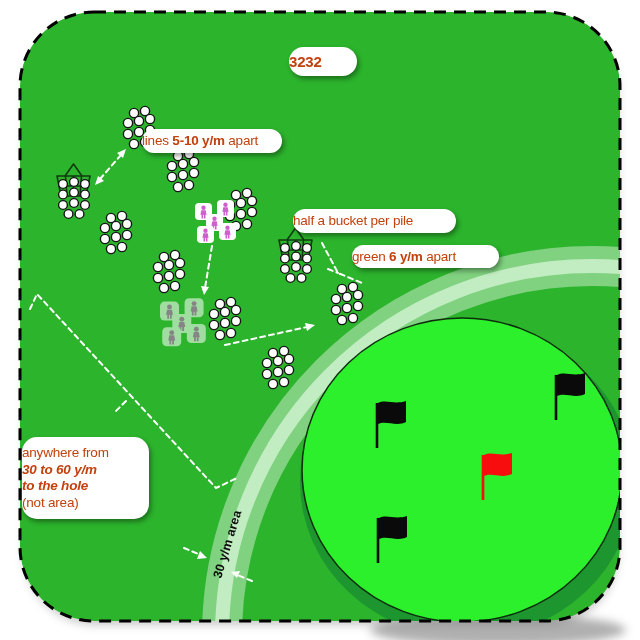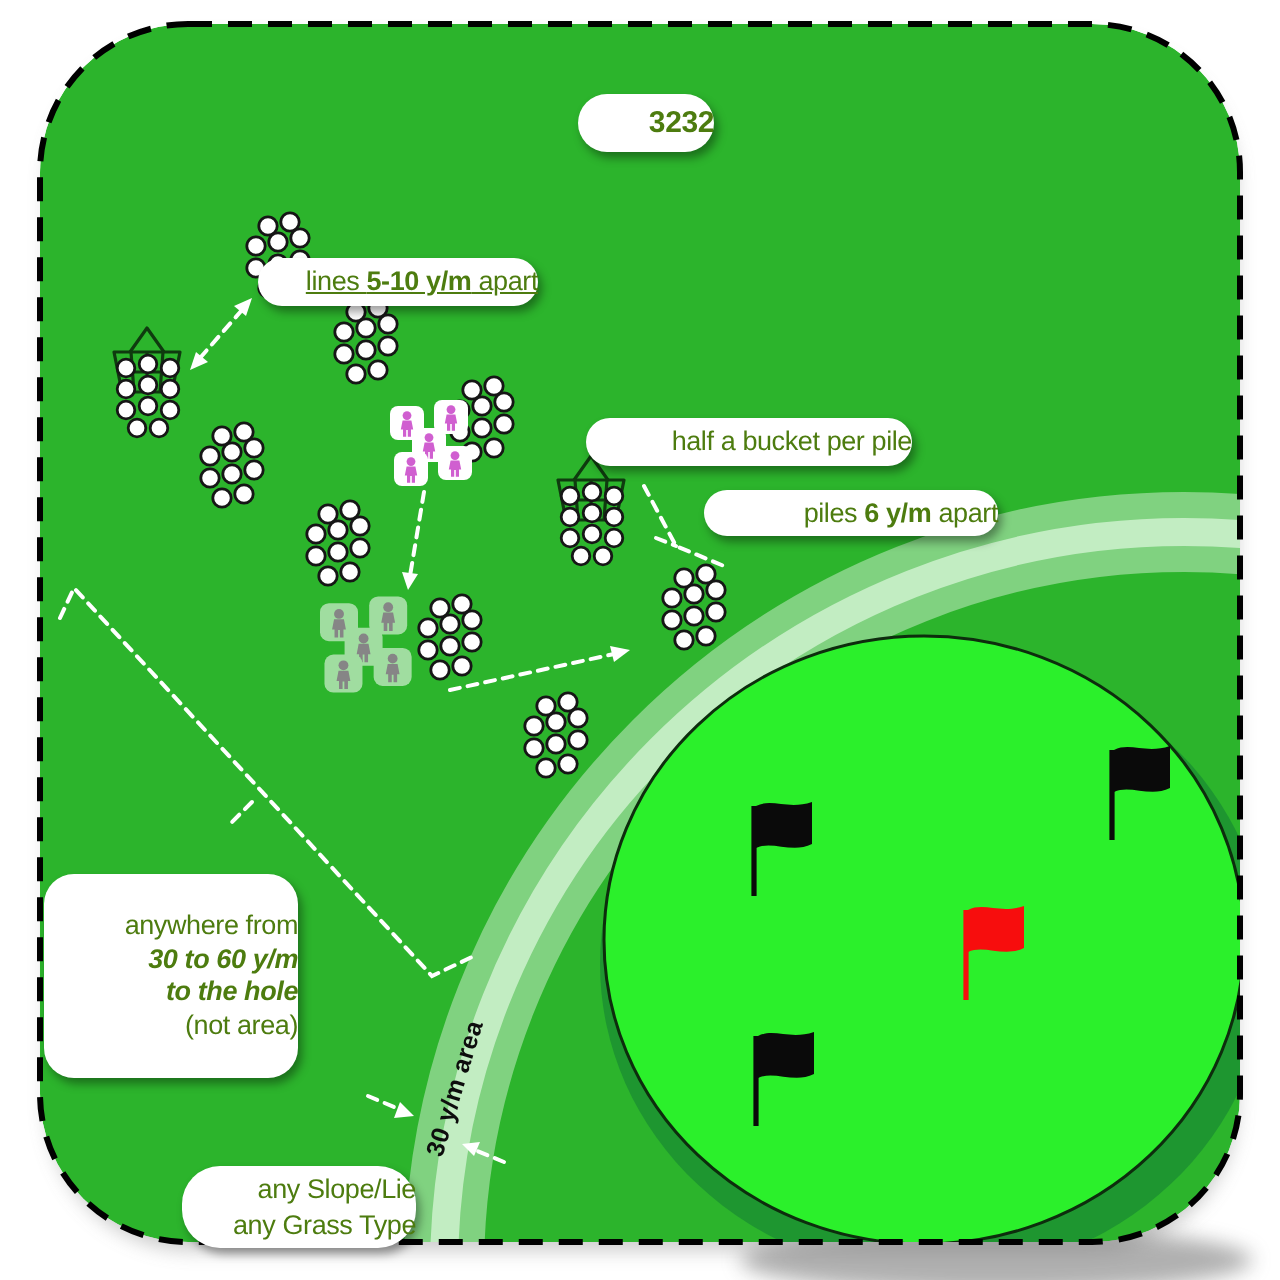--- a/index.html
+++ b/index.html
@@ -15,8 +15,8 @@
   .ah{fill:#fff;stroke:none;}
   .bandtxt{font:700 12.5px "Liberation Sans",sans-serif;fill:#0d0d0d;letter-spacing:0.2px;}
   
-  .pill{position:absolute;background:#fff;border-radius:14px;color:#4d7c0f;
-        font-size:13.5px;letter-spacing:-0.2px;text-align:right;white-space:nowrap;
+  .pill{position:absolute;background:#fff;border-radius:14px;color:#c2410c;
+        font-size:13.5px;letter-spacing:-0.2px;text-align:left;white-space:nowrap;
         box-shadow:2px 3px 5px rgba(0,0,0,0.38);}
   .pill b{font-weight:700;}
   #badge{left:289px;top:47px;width:68px;height:29px;line-height:29px;

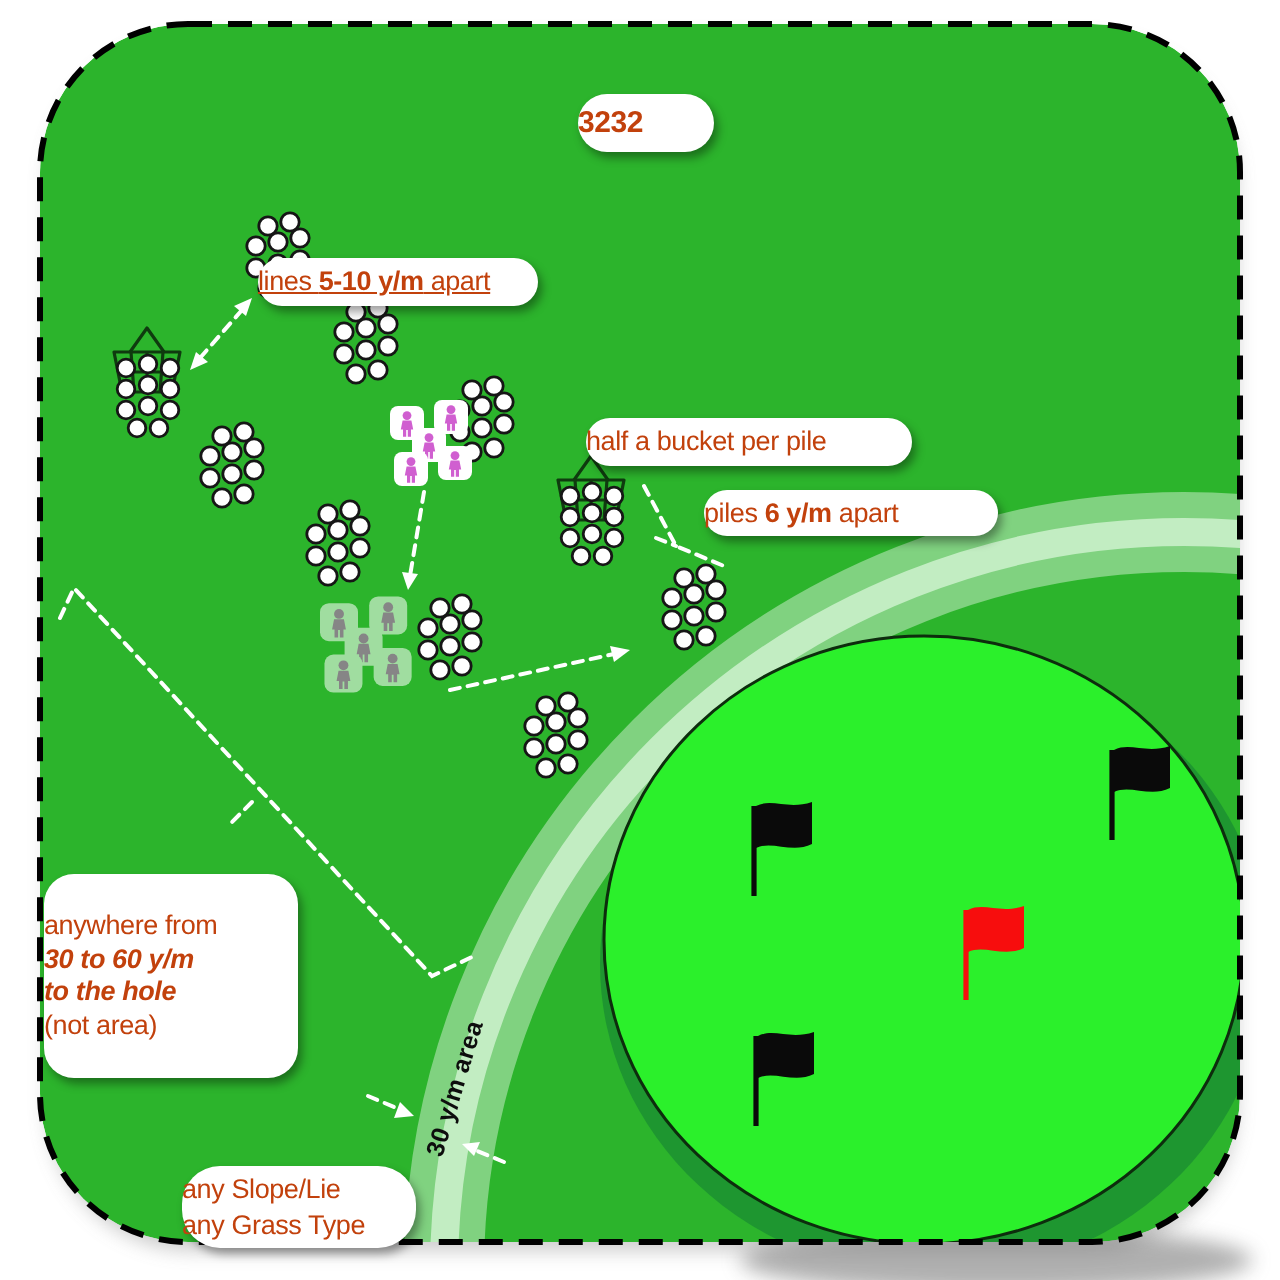--- a/index.html
+++ b/index.html
@@ -21,7 +21,7 @@
   .pill b{font-weight:700;}
   #badge{left:289px;top:47px;width:68px;height:29px;line-height:29px;
          font-weight:700;font-size:15px;border-radius:15px;}
-  #lbl-lines{left:129px;top:129px;width:140px;height:24px;line-height:24px;text-decoration:underline;}
+  #lbl-lines{left:142px;top:129px;width:140px;height:24px;line-height:24px;}
   #lbl-bucket{left:293px;top:209px;width:163px;height:24px;line-height:24px;}
   #lbl-piles{left:352px;top:245px;width:147px;height:23px;line-height:23px;}
   #box-anywhere{left:22px;top:437px;width:127px;padding:18px 0;border-radius:15px;line-height:16.5px;}

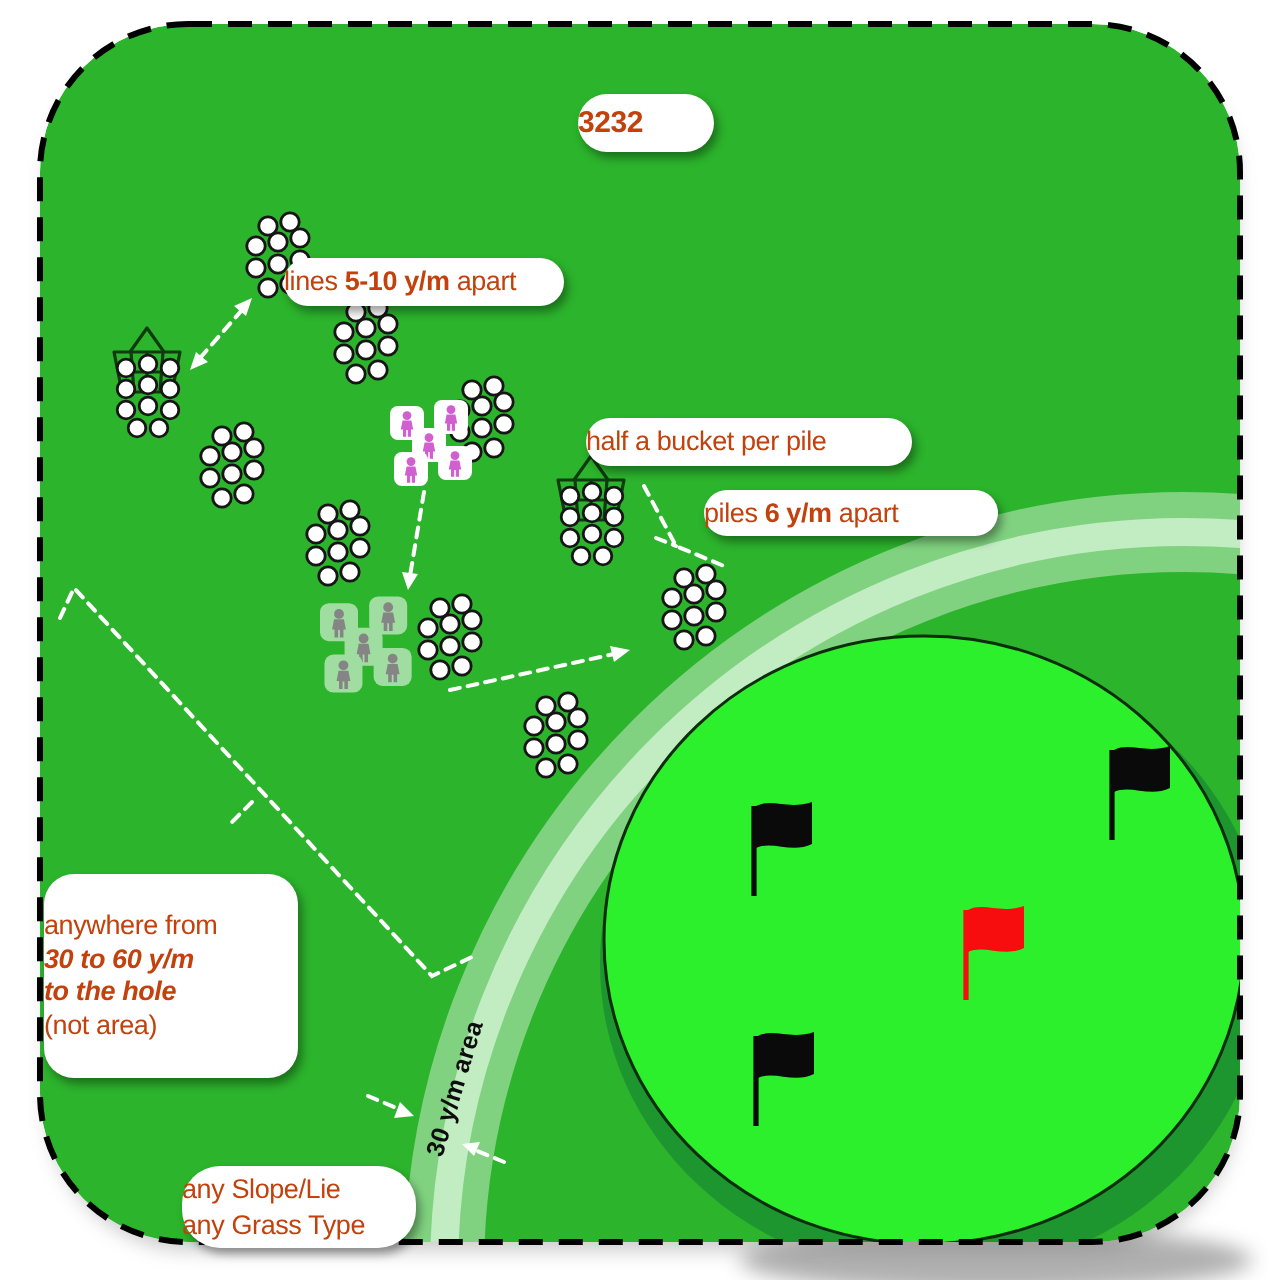--- a/index.html
+++ b/index.html
@@ -301,7 +301,7 @@
 
   <div id="lbl-bucket" class="pill">half a bucket per pile</div>
 
-  <div id="lbl-piles" class="pill"><span>piles </span><b>6 y/m</b><span> apart</span></div>
+  <div id="lbl-piles" class="pill"><span>green </span><b>6 y/m</b><span> apart</span></div>
 
   <div id="box-anywhere" class="pill">
     <div>anywhere from</div>

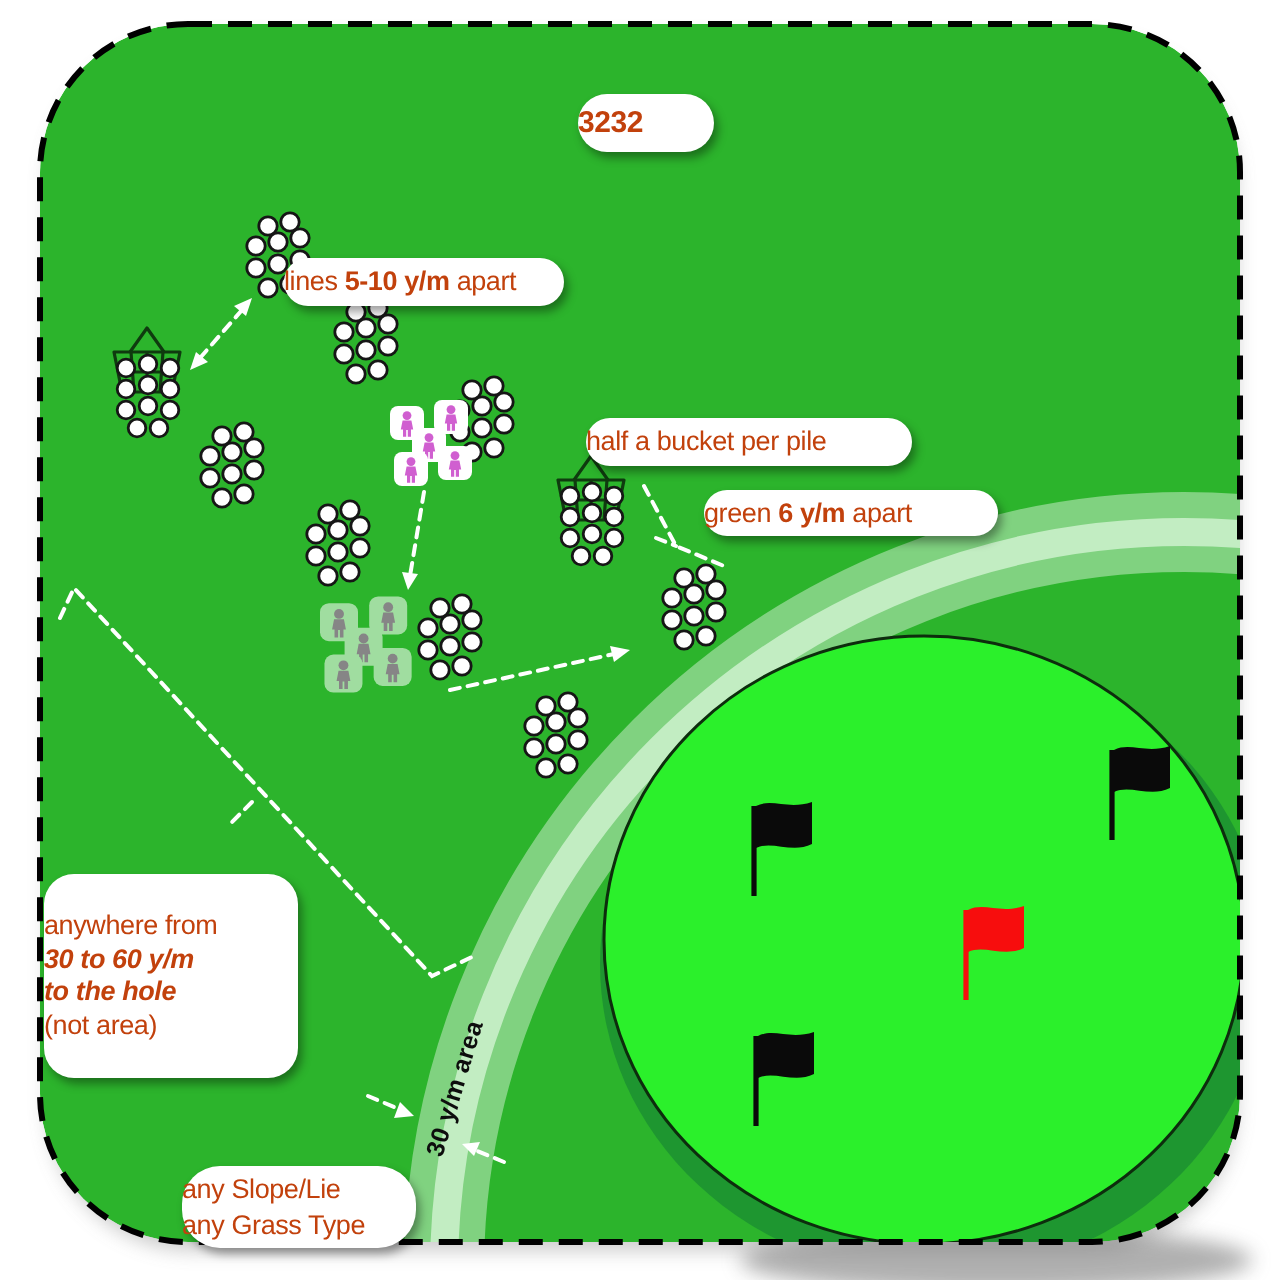--- a/index.html
+++ b/index.html
@@ -24,7 +24,7 @@
   #lbl-lines{left:142px;top:129px;width:140px;height:24px;line-height:24px;}
   #lbl-bucket{left:293px;top:209px;width:163px;height:24px;line-height:24px;}
   #lbl-piles{left:352px;top:245px;width:147px;height:23px;line-height:23px;}
-  #box-anywhere{left:22px;top:437px;width:127px;padding:18px 0;border-radius:15px;line-height:16.5px;}
+  #box-anywhere{left:22px;top:437px;width:127px;padding:8px 0;border-radius:15px;line-height:16.5px;}
   #box-anywhere .b{font-weight:700;font-style:italic;}
   #pill-any{left:91px;top:583px;width:117px;padding:3px 0;border-radius:19px;line-height:17.5px;}
 </style>

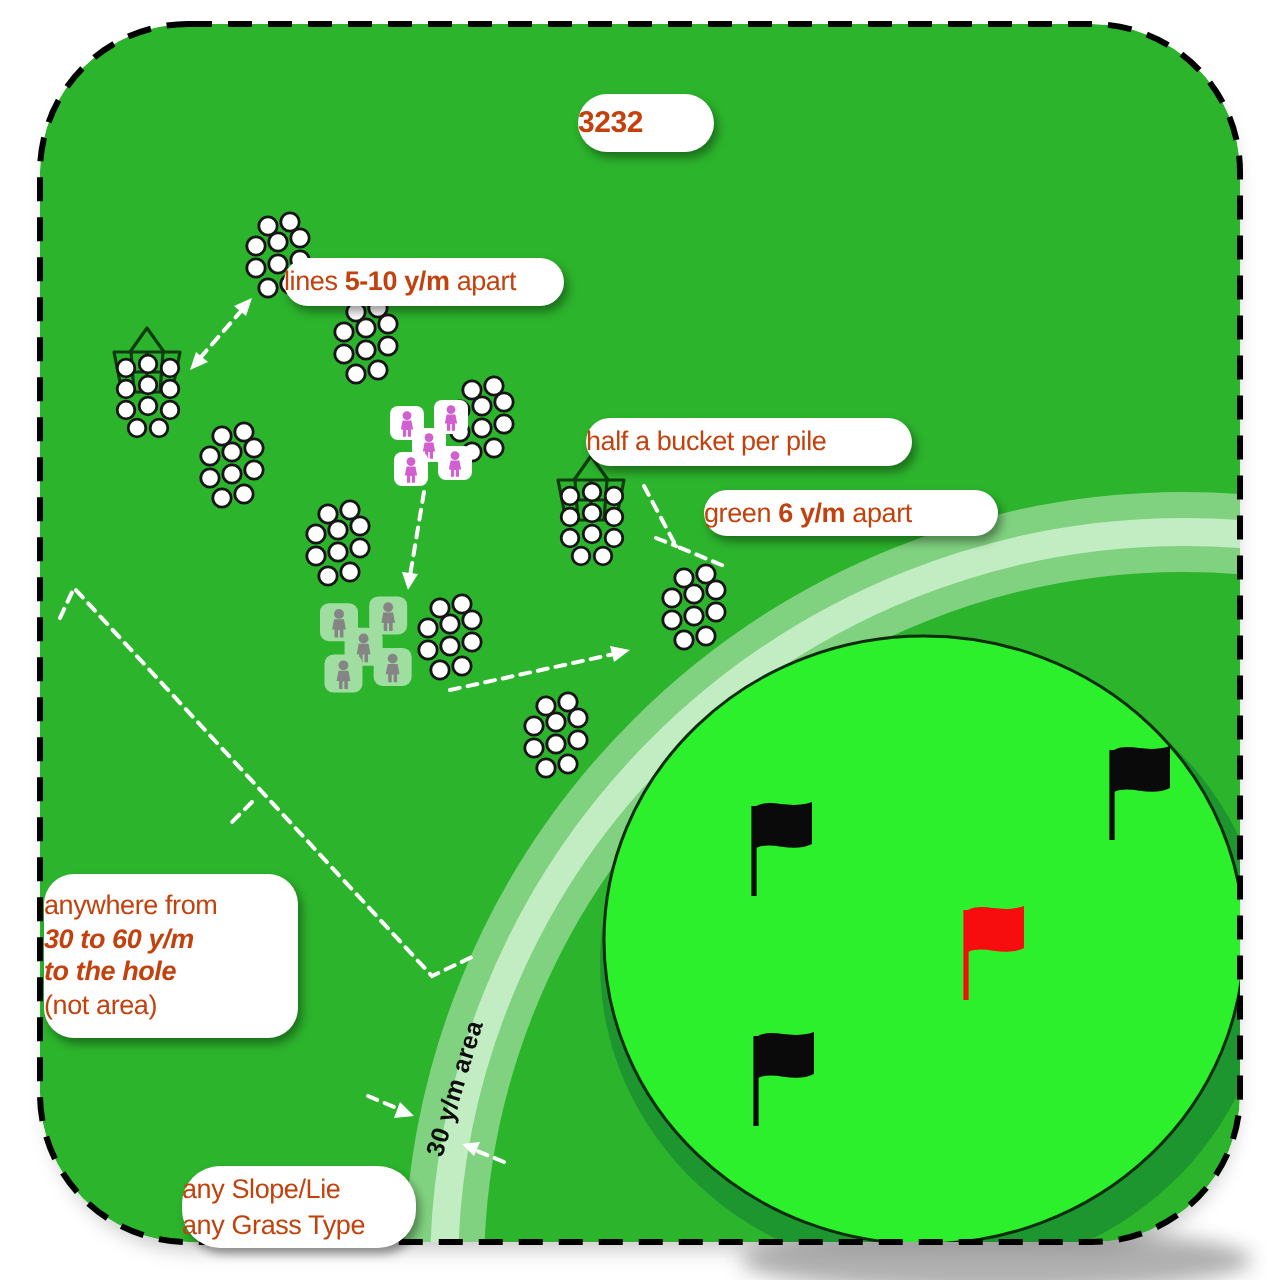--- a/index.html
+++ b/index.html
@@ -310,10 +310,6 @@
     <div>(not area)</div>
   </div>
 
-  <div id="pill-any" class="pill">
-    <div>any Slope/Lie</div>
-    <div>any Grass Type</div>
-  </div>
 
 </div>
 

